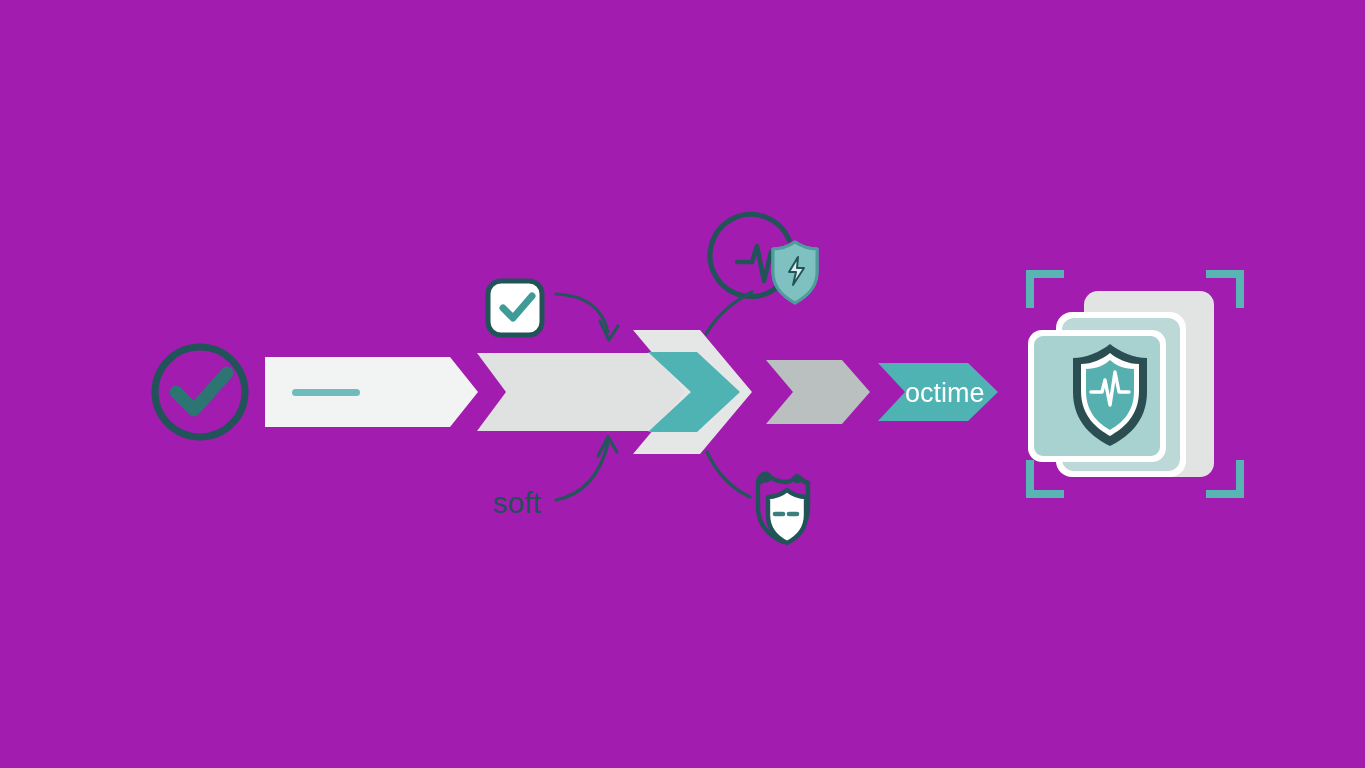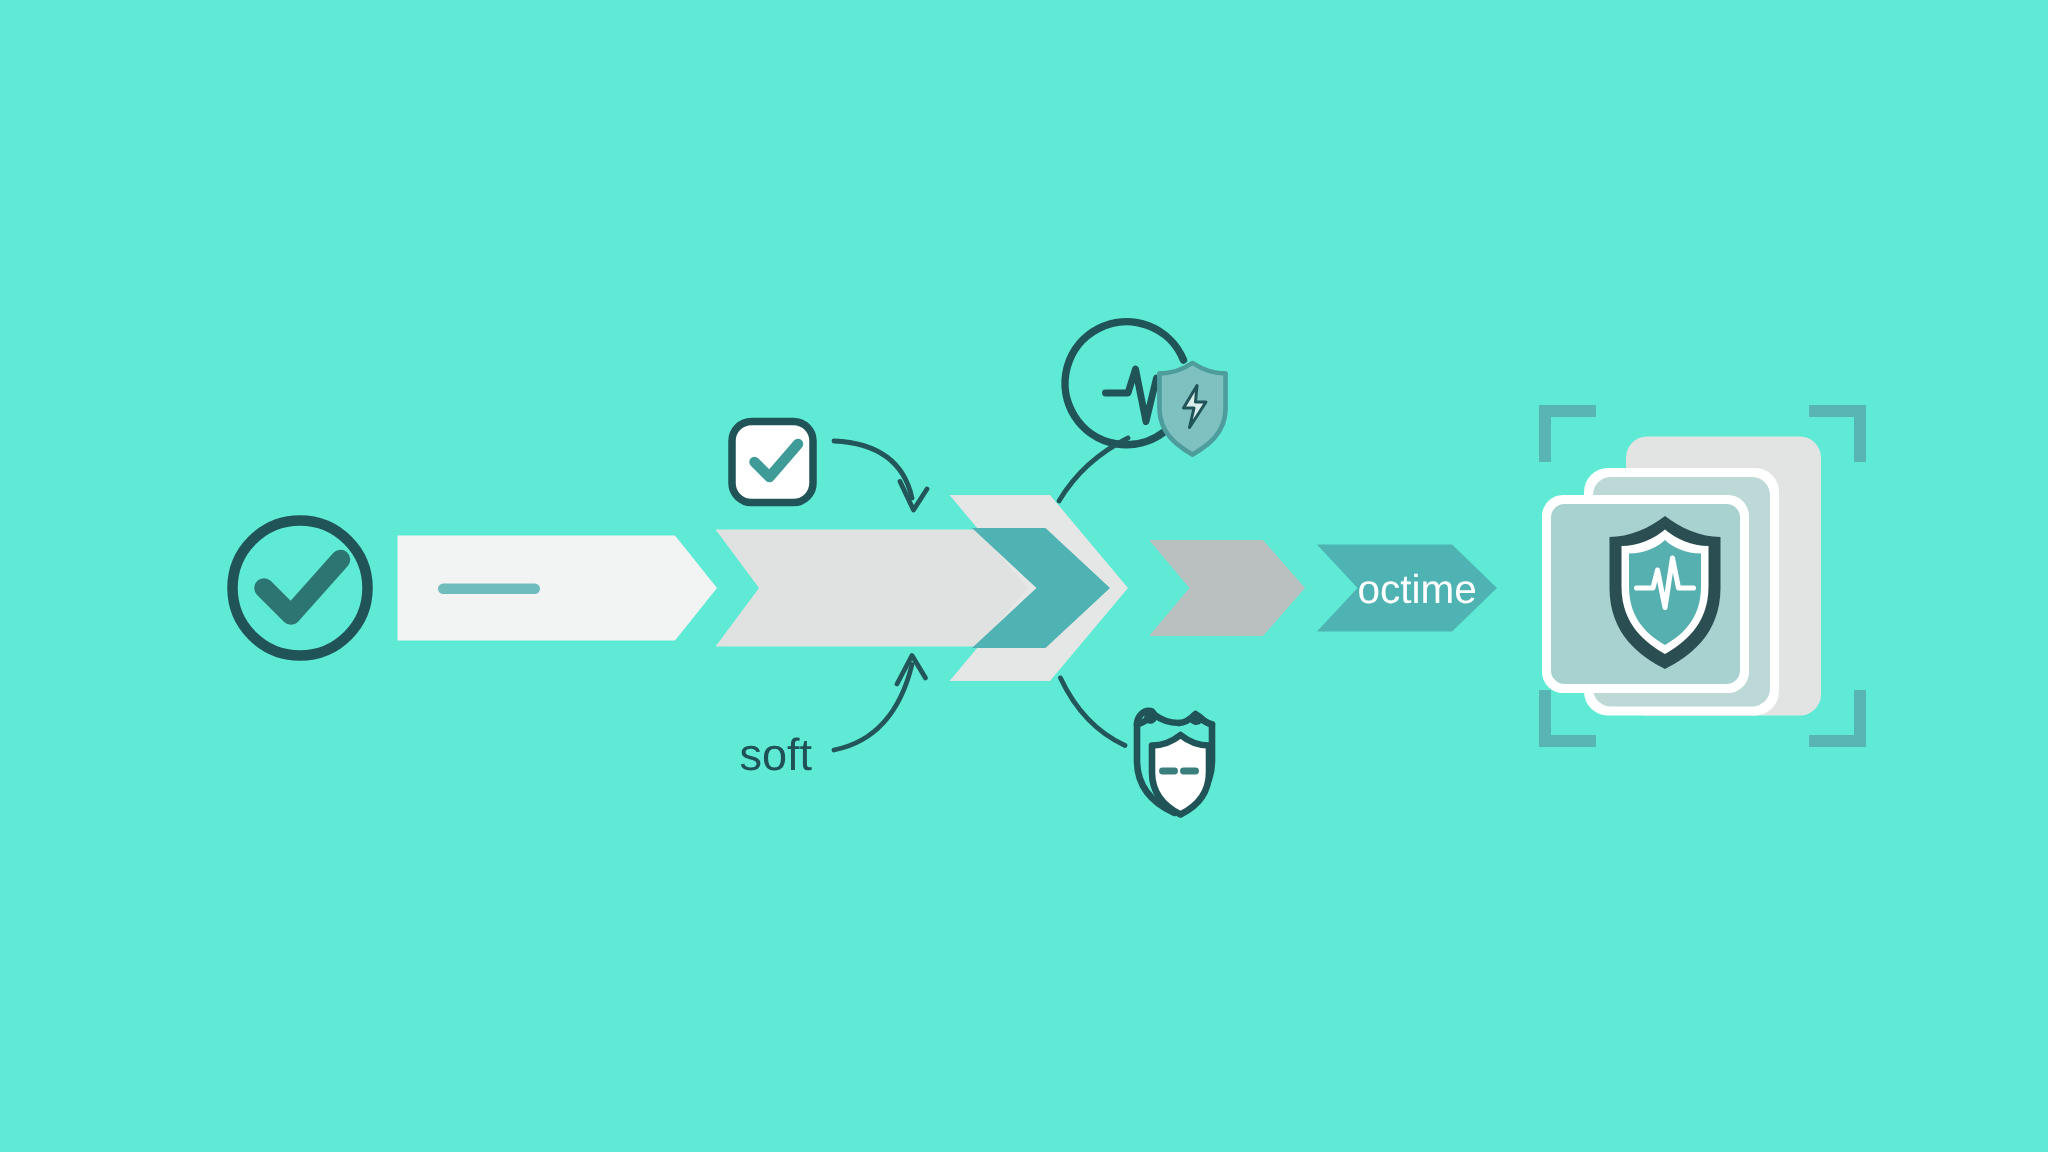--- a/index.html
+++ b/index.html
@@ -17,7 +17,7 @@
     position: relative;
     width: 1365px;
     height: 768px;
-    background: #5eead4;
+    background: #a21caf;
   }
   #stage > svg {
     position: absolute;

